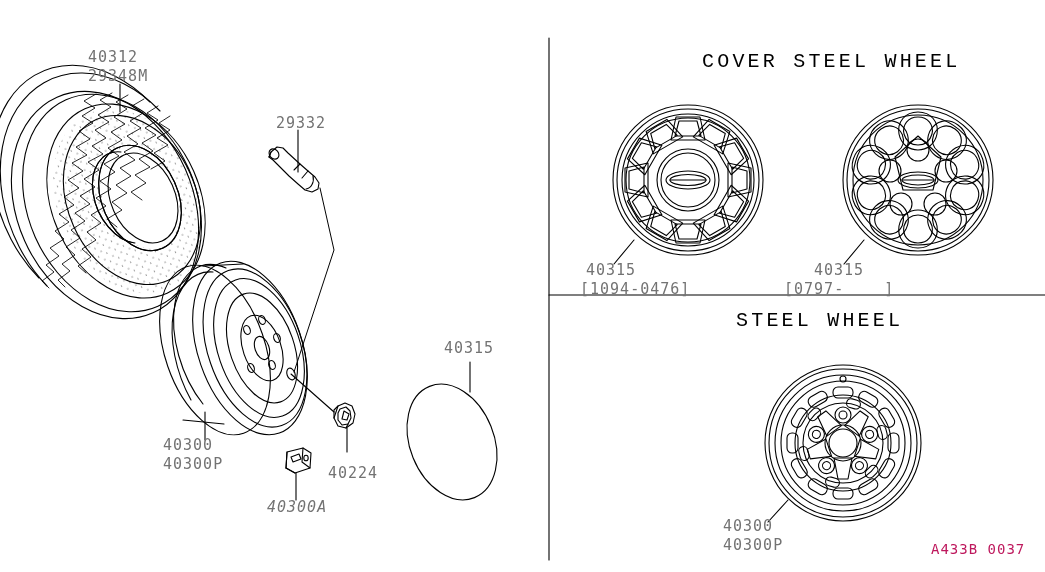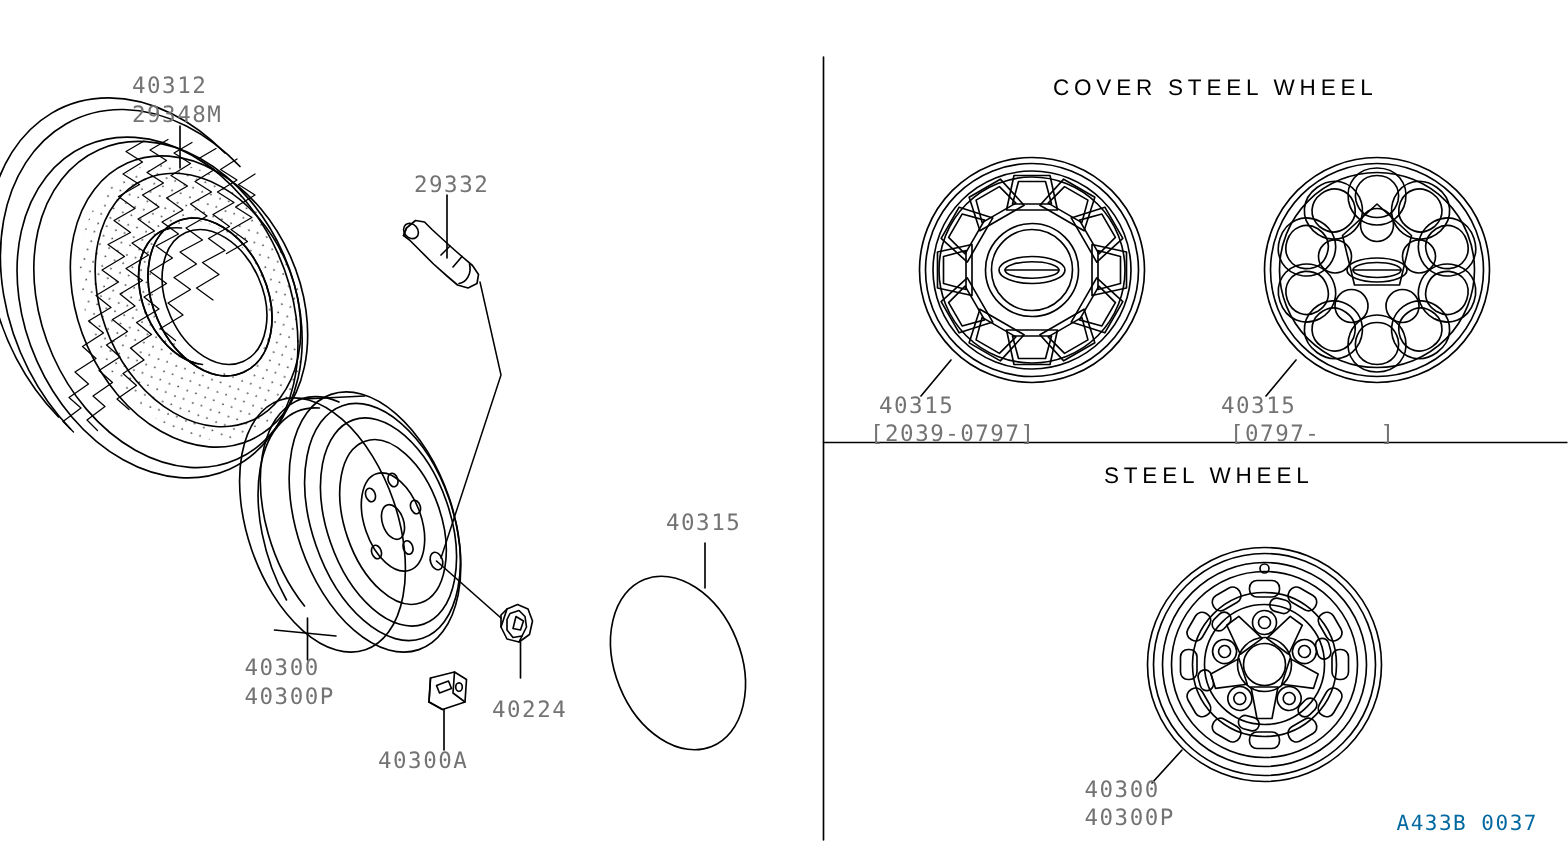--- a/index.html
+++ b/index.html
@@ -8,8 +8,8 @@
   #sheet{position:absolute;inset:0;width:1045px;height:572px;}
   .lbl{position:absolute;font-family:"DejaVu Sans Mono","Liberation Mono",monospace;
        font-size:15px;letter-spacing:1px;color:#737373;white-space:pre;line-height:19px;}
-  .hdr{position:absolute;font-family:Liberation Sans, sans-serif;
-       font-size:15px;letter-spacing:3.2px;color:#000;white-space:pre;}
+  .hdr{position:absolute;font-family:Liberation Mono, monospace;
+       font-size:20px;letter-spacing:3.2px;color:#000;white-space:pre;}
   .code{position:absolute;font-family:"DejaVu Sans Mono","Liberation Mono",monospace;
         font-size:14px;letter-spacing:1px;color:#0369a1;white-space:pre;}
   svg{display:block;}

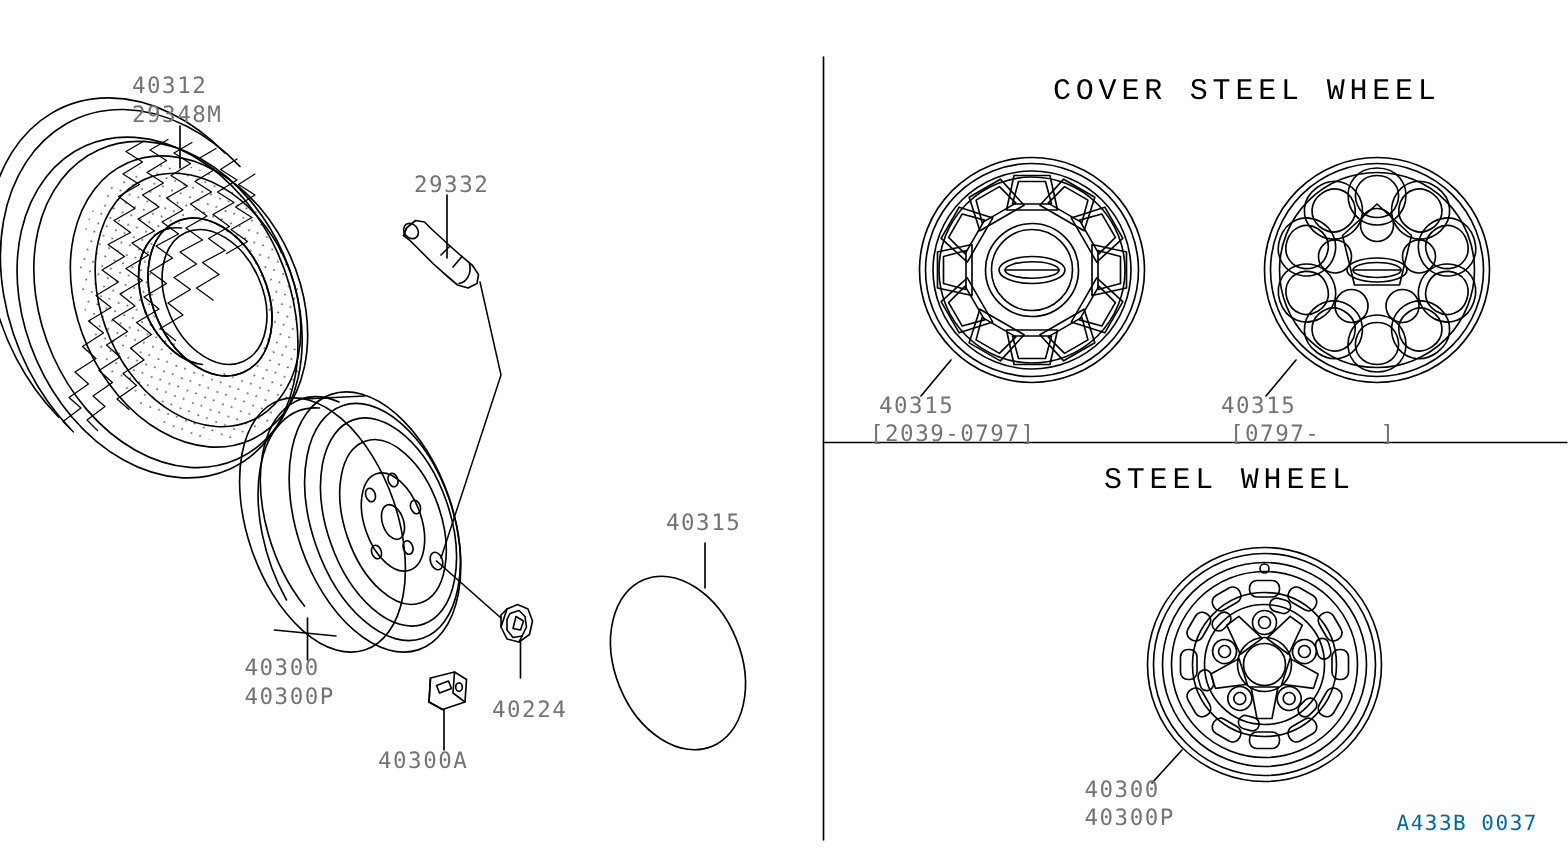--- a/index.html
+++ b/index.html
@@ -435,7 +435,7 @@
 <div class="hdr" style="left:702px; top:50px;">COVER STEEL WHEEL</div>
 
 <div class="lbl" style="left:586px; top:261px;">40315</div>
-<div class="lbl" style="left:580px; top:280px;">[2039-0797]</div>
+<div class="lbl" style="left:580px; top:280px;">[1094-0476]</div>
 
 <div class="lbl" style="left:814px; top:261px;">40315</div>
 <div class="lbl" style="left:820px; top:280px;">[0797-    ]</div>

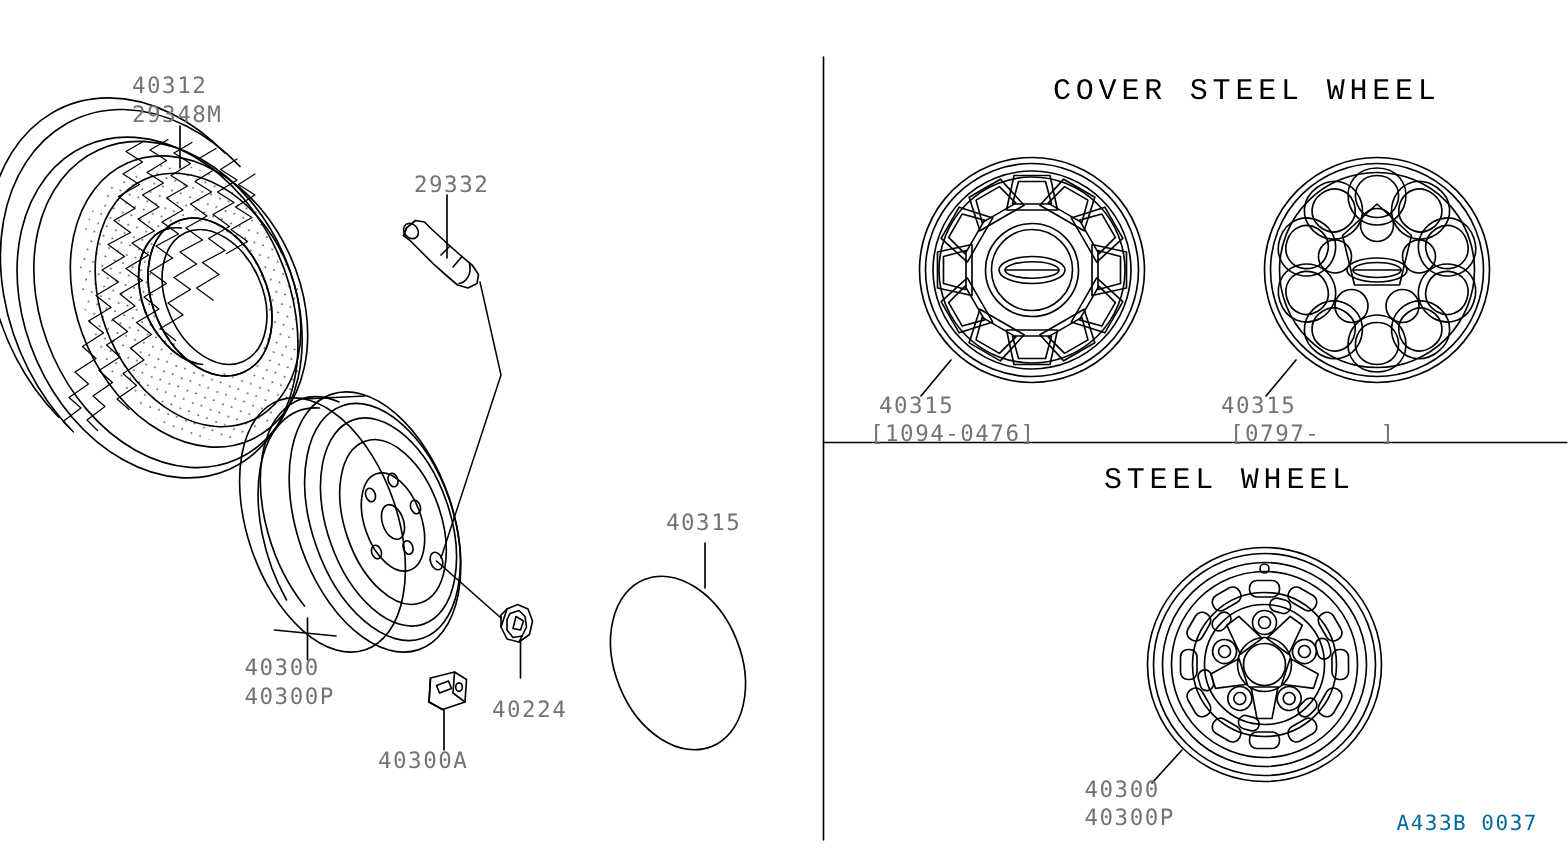--- a/index.html
+++ b/index.html
@@ -438,7 +438,7 @@
 <div class="lbl" style="left:580px; top:280px;">[1094-0476]</div>
 
 <div class="lbl" style="left:814px; top:261px;">40315</div>
-<div class="lbl" style="left:820px; top:280px;">[0797-    ]</div>
+<div class="lbl" style="left:784px; top:280px;">[0797-    ]</div>
 
 <div class="hdr" style="left:736px; top:309px;">STEEL WHEEL</div>
 

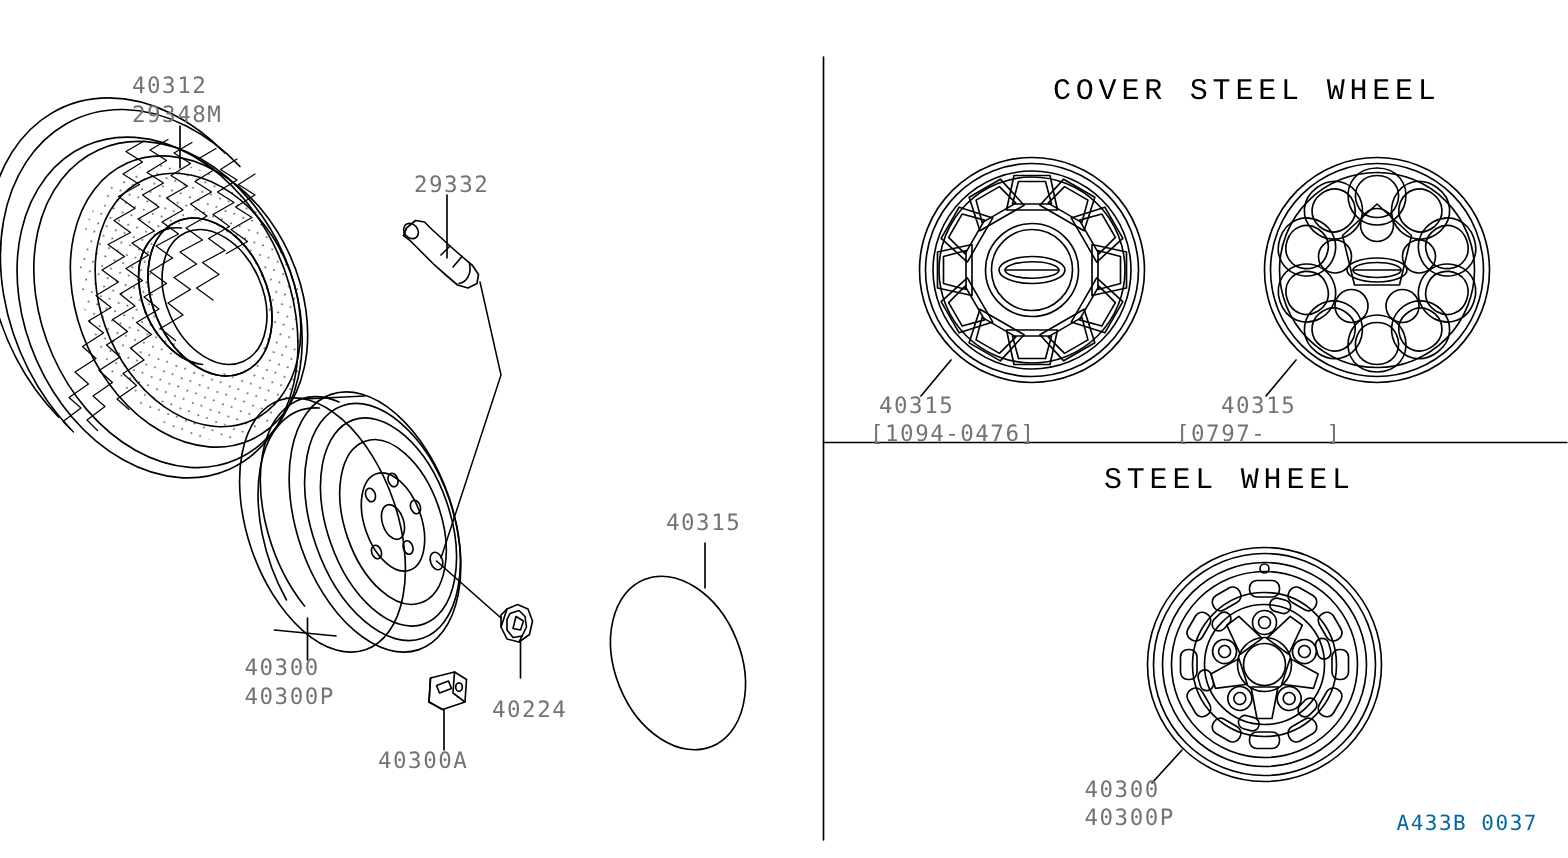--- a/index.html
+++ b/index.html
@@ -426,7 +426,7 @@
 <div class="lbl" style="left:163px; top:436px;">40300</div>
 <div class="lbl" style="left:163px; top:455px;">40300P</div>
 
-<div class="lbl" style="left:252px; top:498px;">40300A</div>
+<div class="lbl" style="left:267px; top:498px;font-style:italic;">40300A</div>
 
 <div class="lbl" style="left:328px; top:464px;">40224</div>
 

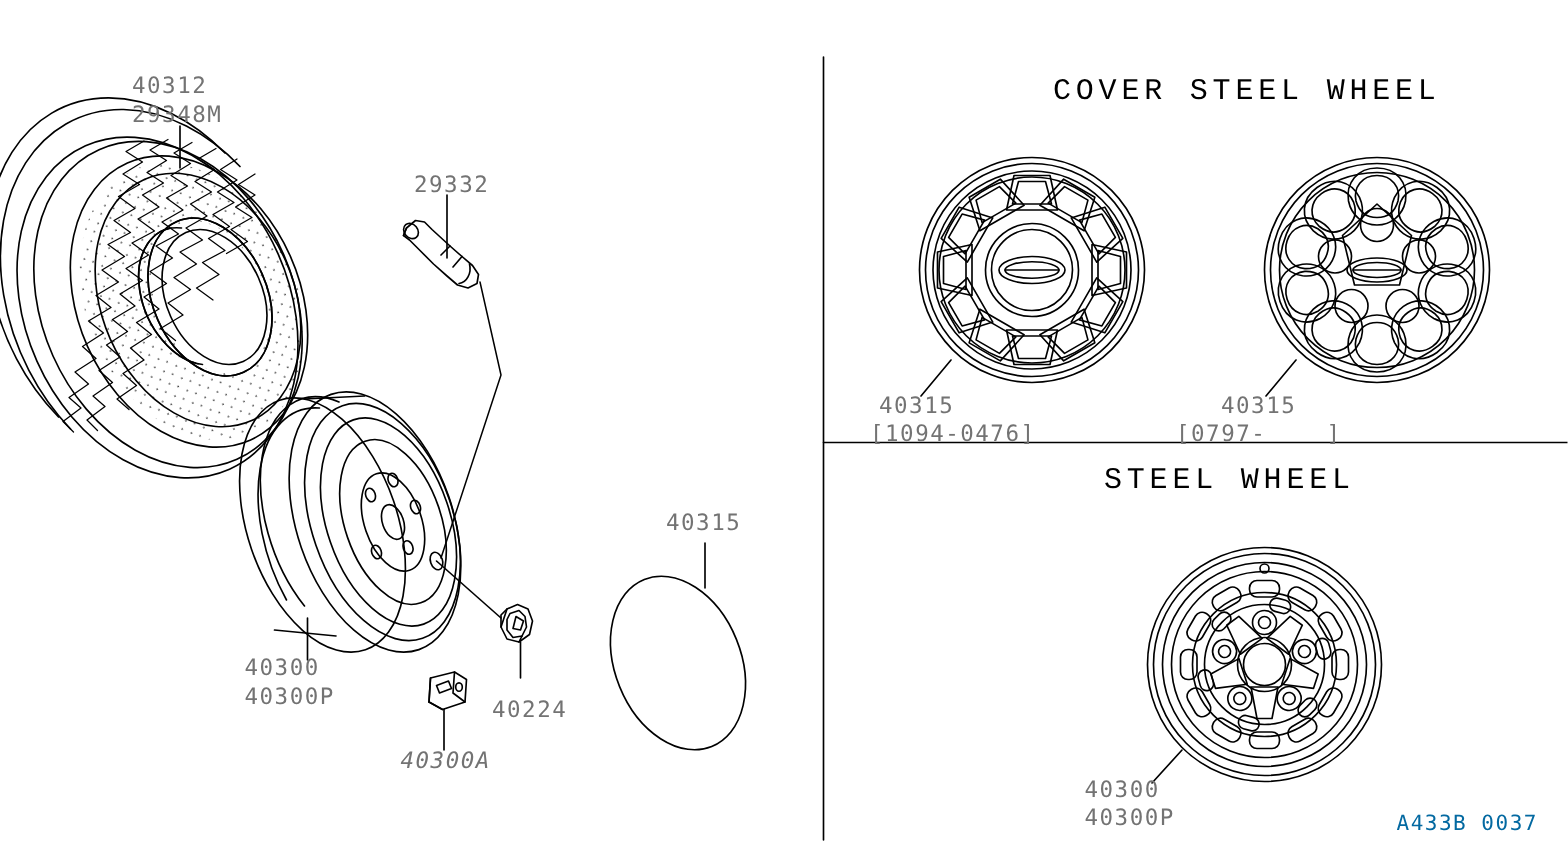--- a/index.html
+++ b/index.html
@@ -11,7 +11,7 @@
   .hdr{position:absolute;font-family:Liberation Mono, monospace;
        font-size:20px;letter-spacing:3.2px;color:#000;white-space:pre;}
   .code{position:absolute;font-family:"DejaVu Sans Mono","Liberation Mono",monospace;
-        font-size:14px;letter-spacing:1px;color:#0369a1;white-space:pre;}
+        font-size:14px;letter-spacing:1px;color:#be185d;white-space:pre;}
   svg{display:block;}
 </style>
 </head>

